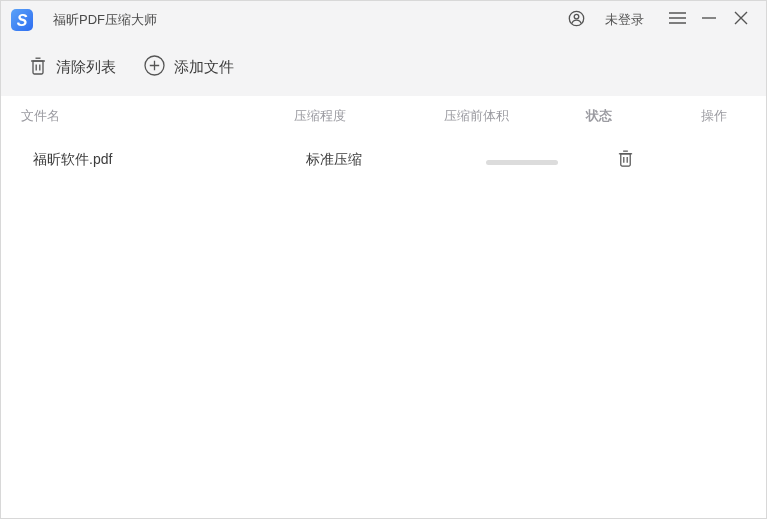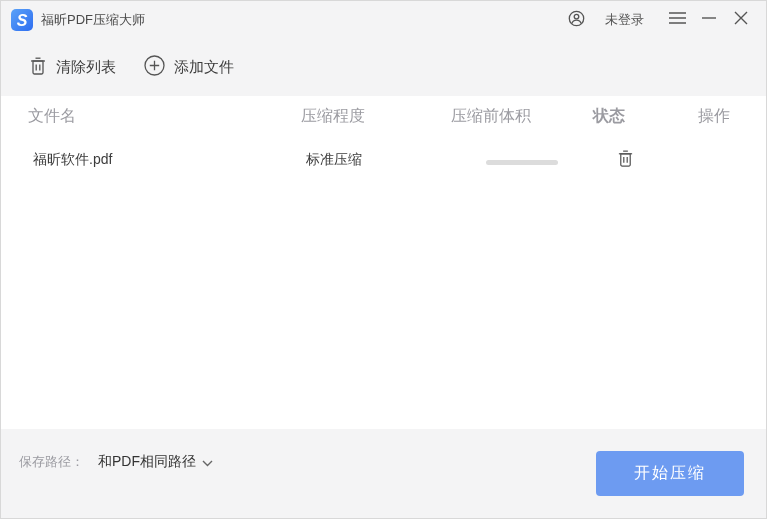--- a/index.html
+++ b/index.html
@@ -26,7 +26,7 @@
     display:flex; align-items:center; justify-content:center;
     background:linear-gradient(135deg,#5aa2f8 0%,#2e6df0 100%);
   }
-  .window-title { font-size:13px; color:#4a4a4a; }
+  .window-title { font-size:13px; color:#4a4a4a;margin-left:12px; }
   .title-right { display:flex; align-items:center; }
   .login-btn {
     display:flex; align-items:center; gap:20px;

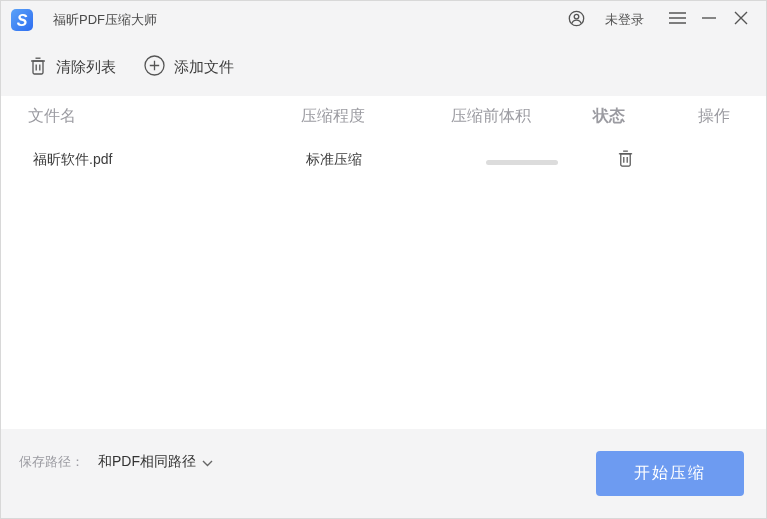--- a/index.html
+++ b/index.html
@@ -58,7 +58,7 @@
     align-items:center;
     padding:0 20px;
   }
-  .table-header { height:40px; font-size:16px; color:#9b9ba1;margin-left:7px; }
+  .table-header { height:40px; font-size:13px; color:#9b9ba1; }
   .table-row { height:48px; font-size:14px; color:#3c3c3c;margin-left:12px; }
   .col-status { padding-left:30px;font-weight:bold; }
   .col-action { text-align:center; }

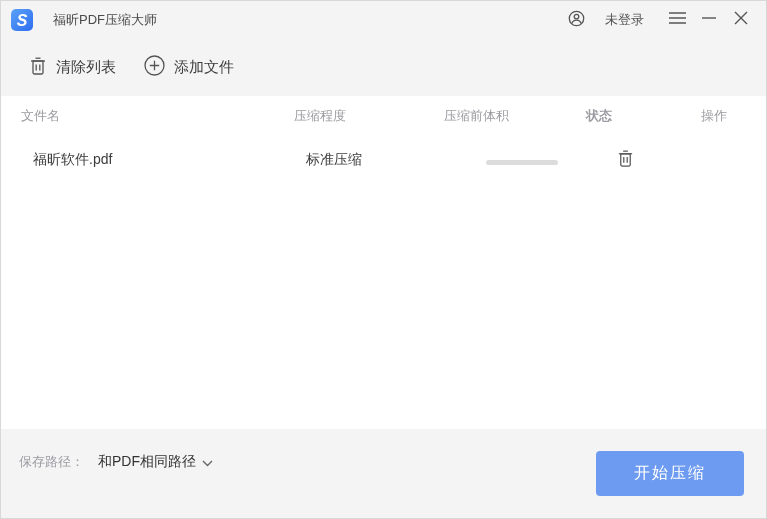--- a/index.html
+++ b/index.html
@@ -198,20 +198,6 @@
     </div>
   </div>
 
-  <div class="footer">
-    <div class="save-path">
-      <span class="save-path-label">保存路径：</span>
-      <span class="save-path-select">
-        <span class="save-path-value">和PDF相同路径</span>
-        <span>
-          <svg width="11" height="7" viewBox="0 0 11 7">
-            <path d="M1 1 L5.5 5.5 L10 1" stroke="#666" stroke-width="1.4" fill="none"></path>
-          </svg>
-        </span>
-      </span>
-    </div>
-    <button class="start-btn">开始压缩</button>
-  </div>
 
 </div>
 

